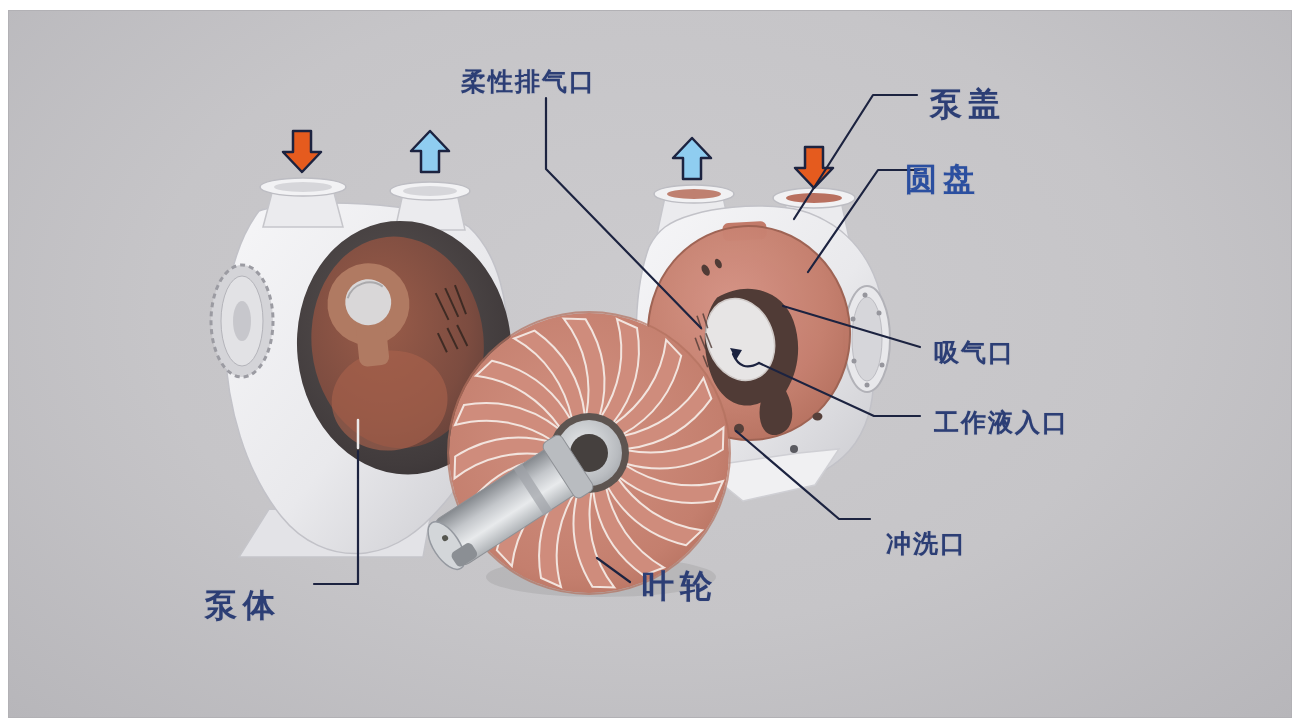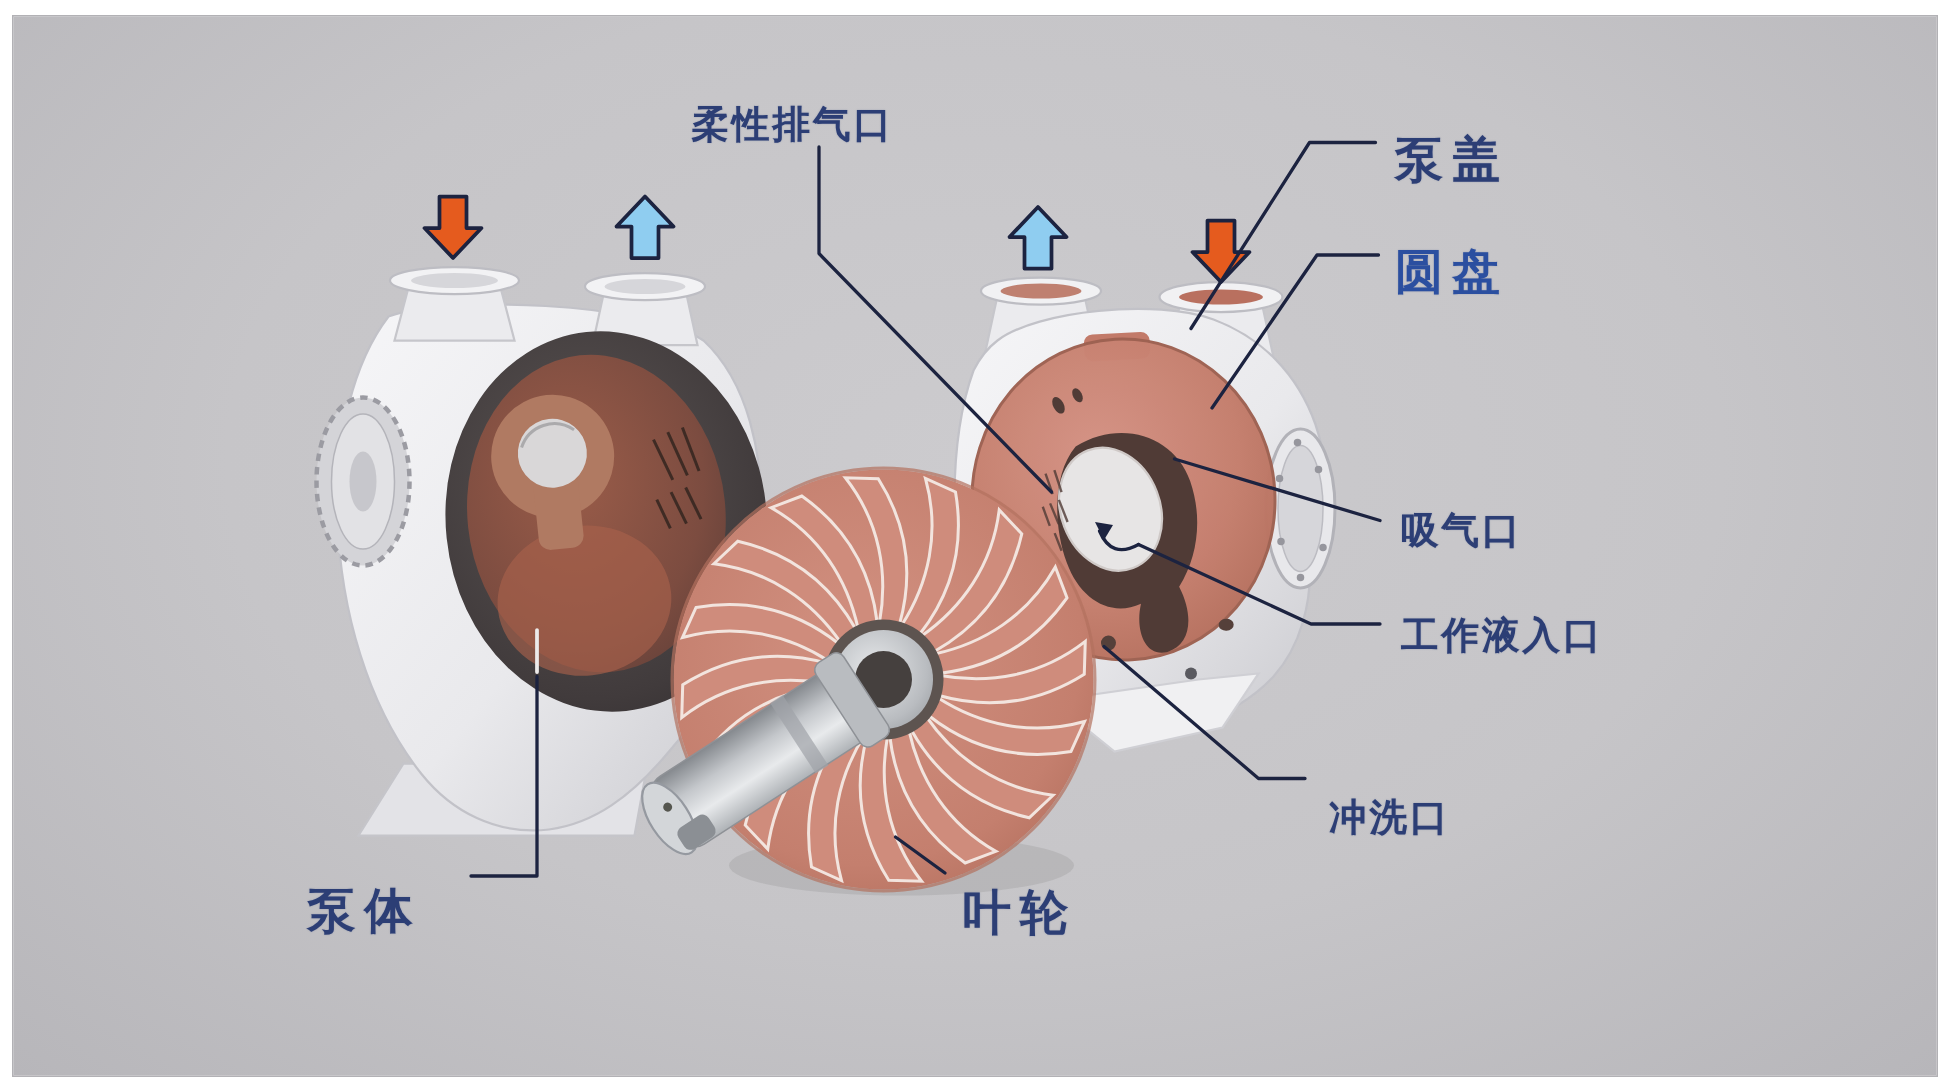--- a/index.html
+++ b/index.html
@@ -5,7 +5,7 @@
   html,body{margin:0;padding:0;background:#ffffff;}
   #stage{
     position:relative;width:1300px;height:726px;background:var(--frame,#ffffff);
-    overflow:hidden;font-family:Liberation Serif, serif;
+    overflow:hidden;font-family:Liberation Mono, monospace;
   }
   #canvas{
     position:absolute;left:8px;top:10px;right:8px;bottom:8px;

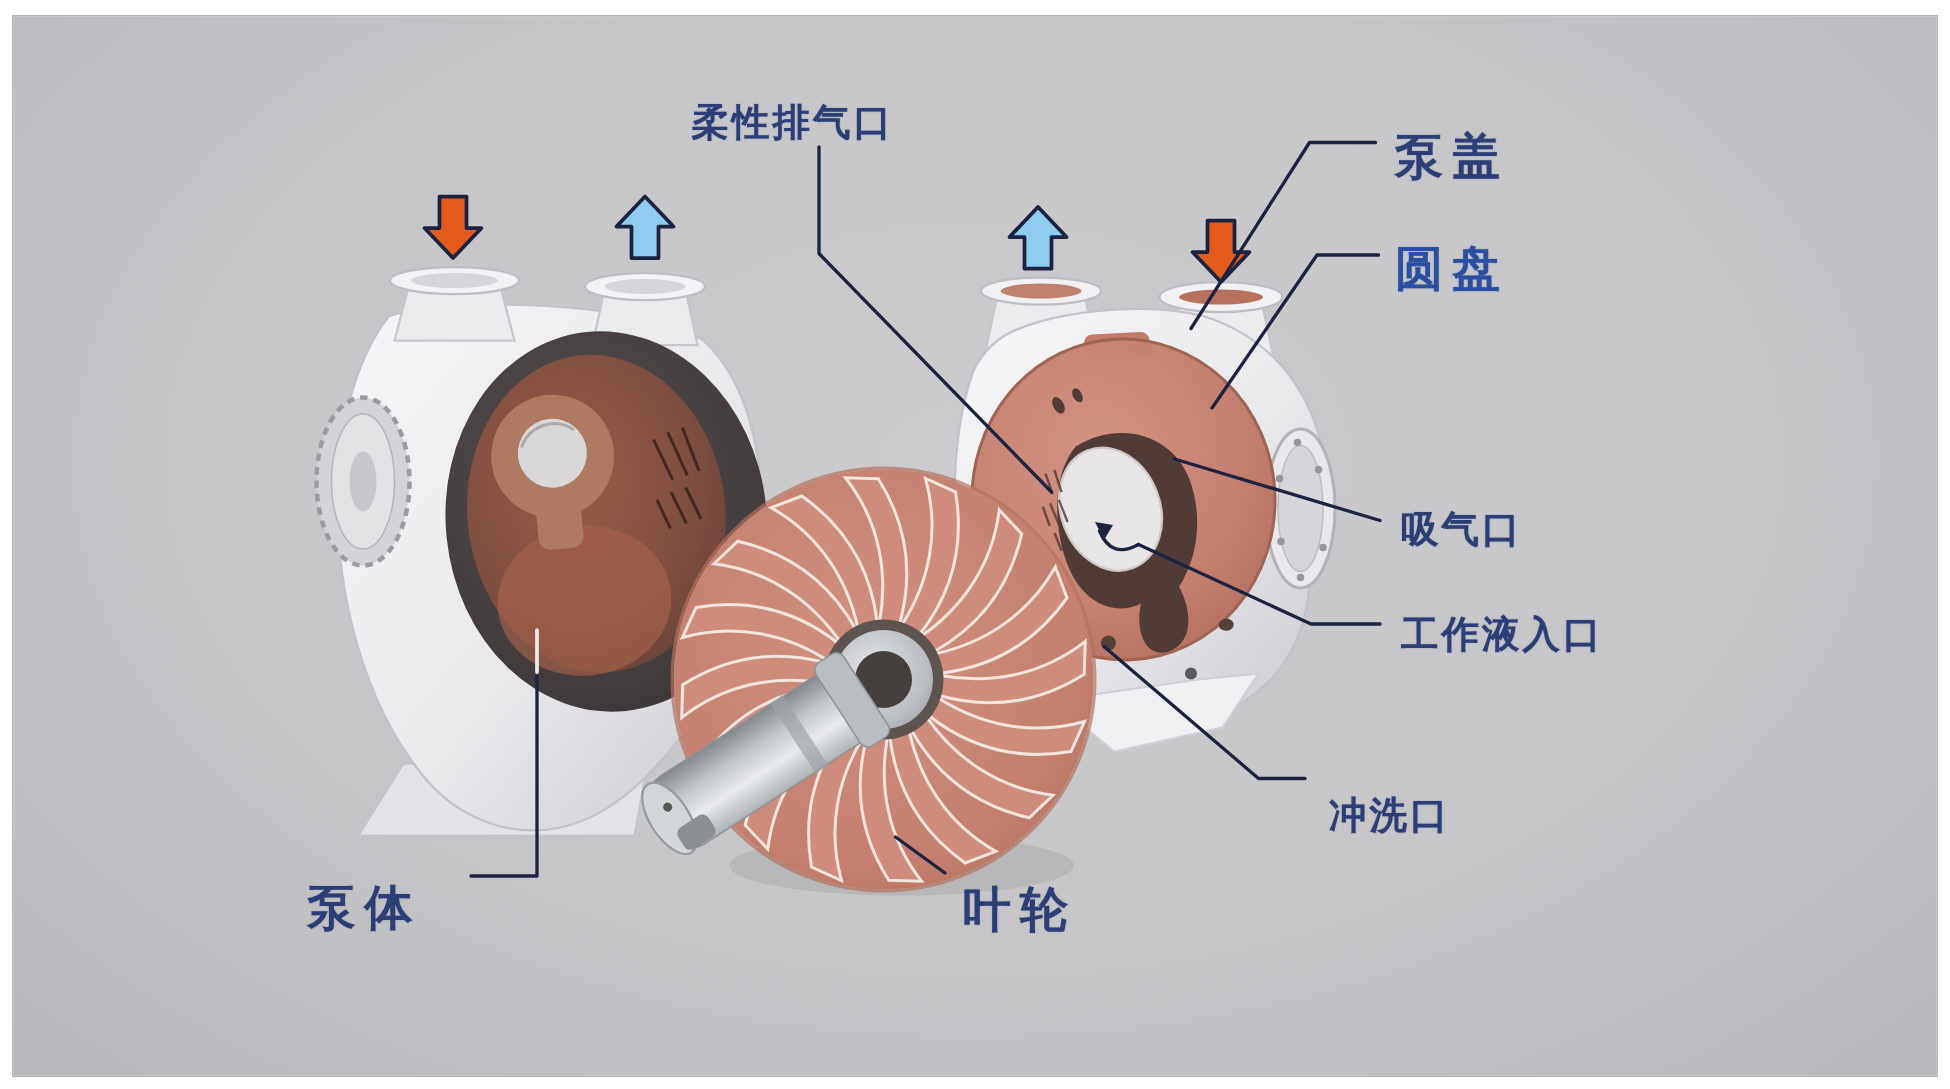--- a/index.html
+++ b/index.html
@@ -207,7 +207,7 @@
 
   <div class="lbl" style="left:452px;top:59px;">柔性排气口</div>
   <div class="lbl lbl-lg" style="left:921px;top:78px;">泵盖</div>
-  <div class="lbl lbl-lg lbl-blue" style="left:921px;top:153px;">圆盘</div>
+  <div class="lbl lbl-lg lbl-blue" style="left:896px;top:153px;">圆盘</div>
   <div class="lbl" style="left:925px;top:330px;text-align:center;">吸气口</div>
   <div class="lbl" style="left:925px;top:400px;text-align:center;">工作液入口</div>
   <div class="lbl" style="left:877px;top:521px;">冲洗口</div>

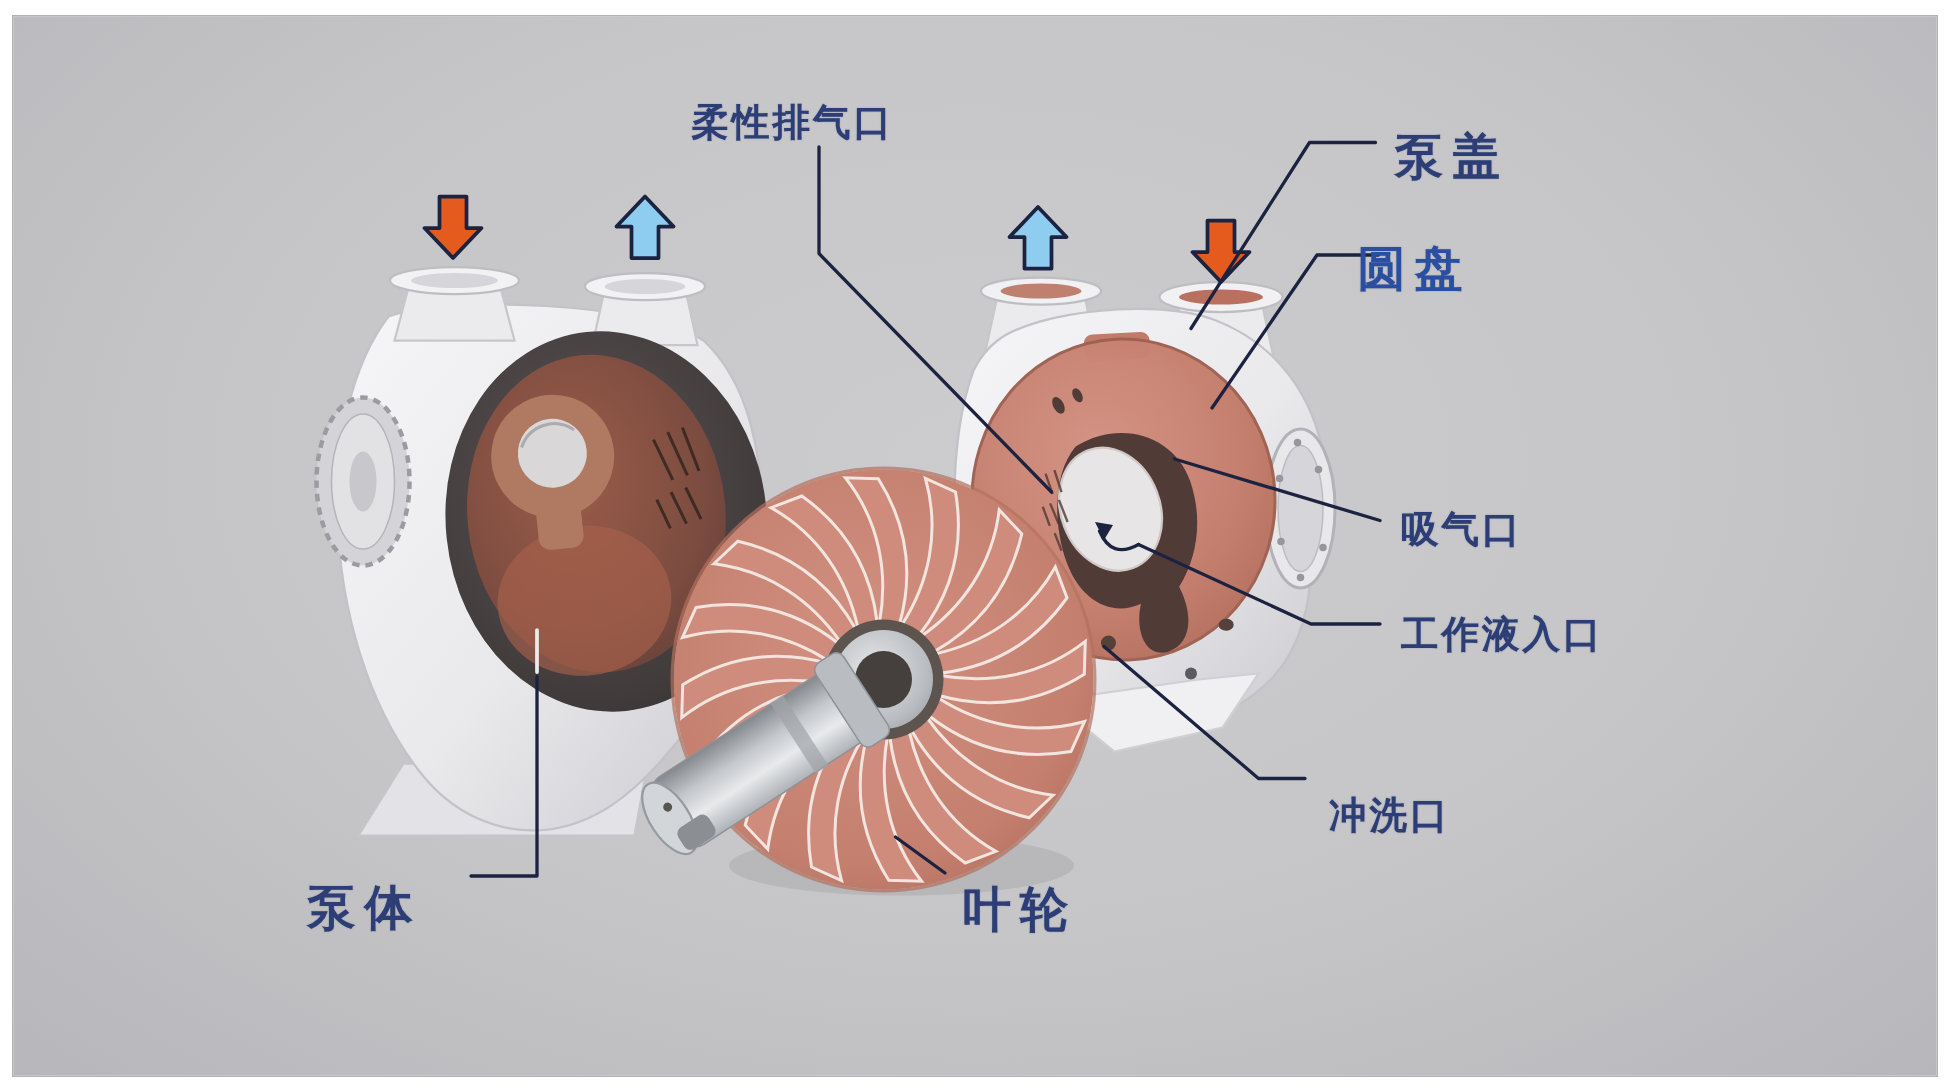--- a/index.html
+++ b/index.html
@@ -212,7 +212,7 @@
   <div class="lbl" style="left:925px;top:400px;text-align:center;">工作液入口</div>
   <div class="lbl" style="left:877px;top:521px;">冲洗口</div>
   <div class="lbl lbl-lg" style="left:196px;top:579px;">泵体</div>
-  <div class="lbl lbl-lg" style="left:633px;top:560px;margin-top:20px;">叶轮</div>
+  <div class="lbl lbl-lg" style="left:633px;top:560px;">叶轮</div>
  </div>
 </div>
 

